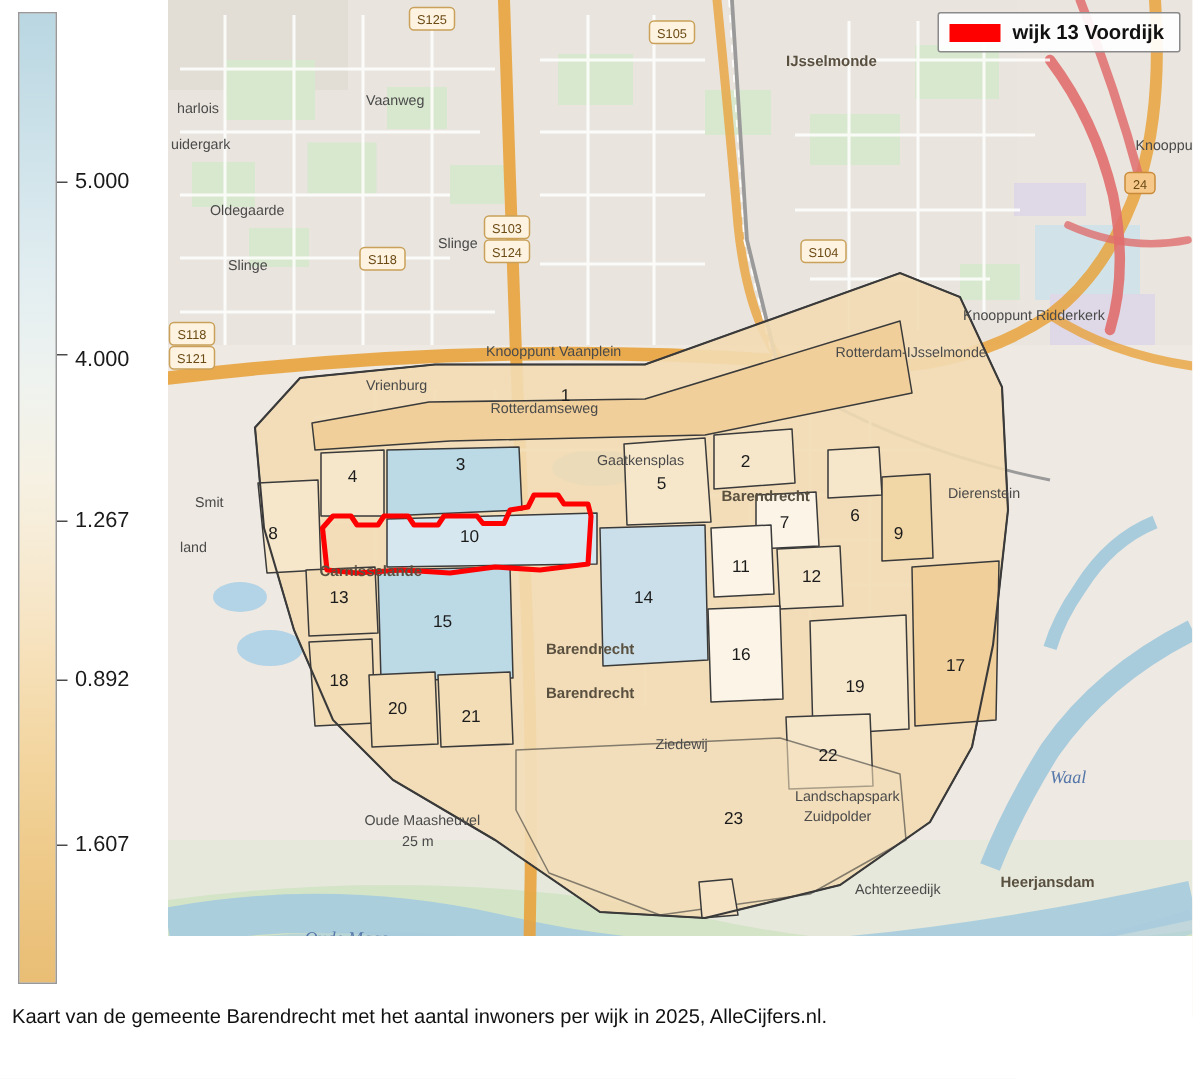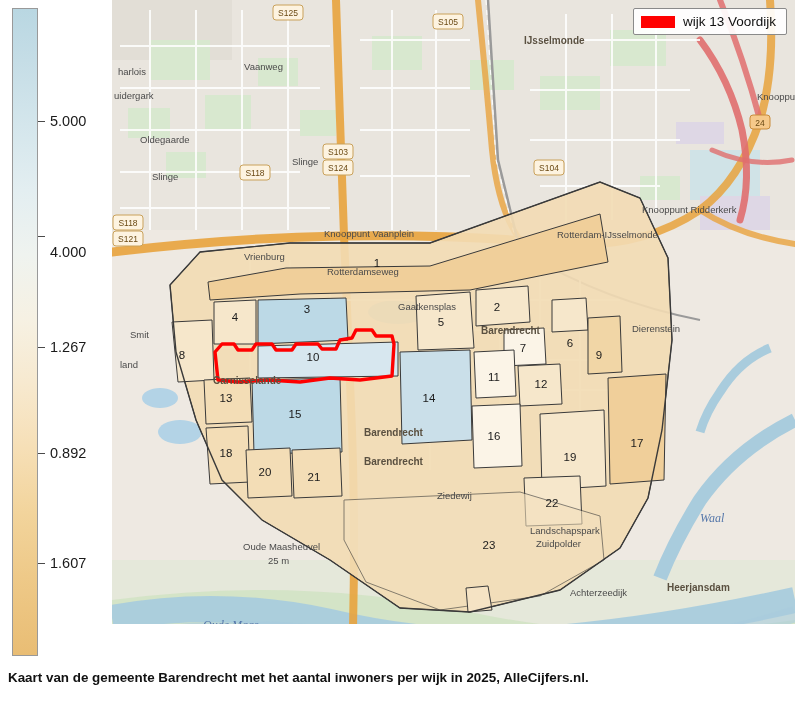--- a/index.html
+++ b/index.html
@@ -80,6 +80,7 @@
     gap: 8px;
     font-size: 13.5px;
     color: #111;
+    font-weight: bold;
   }
   #legend .swatch {
     width: 34px; height: 12px;

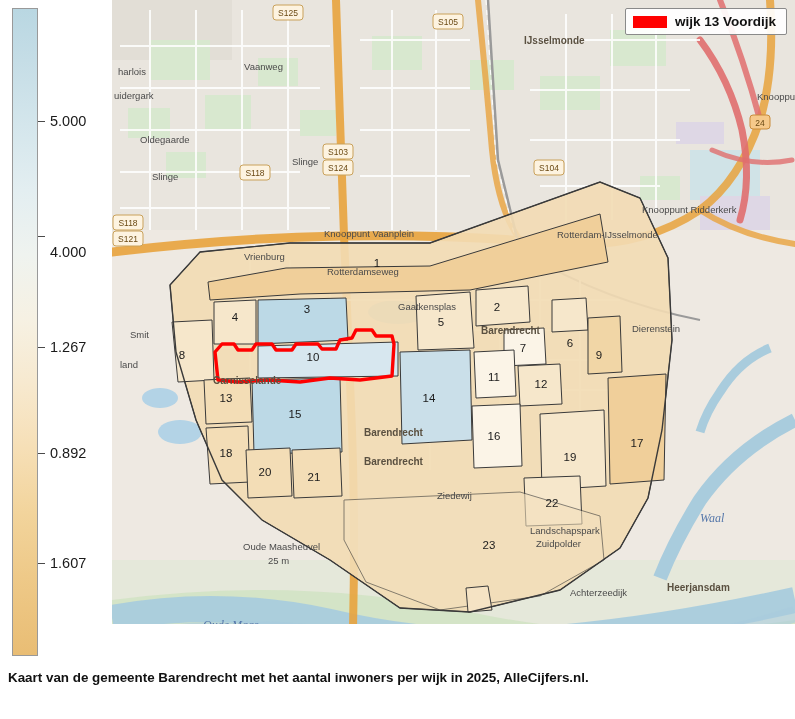--- a/index.html
+++ b/index.html
@@ -117,7 +117,7 @@
     <div class="cb-label" style="top:121px">5.000</div>
 
     <div class="cb-tick" style="top:236px"></div>
-    <div class="cb-label" style="top:252px">4.000</div>
+    <div class="cb-label" style="top:240px">4.000</div>
 
     <div class="cb-tick" style="top:347px"></div>
     <div class="cb-label" style="top:347px">1.267</div>

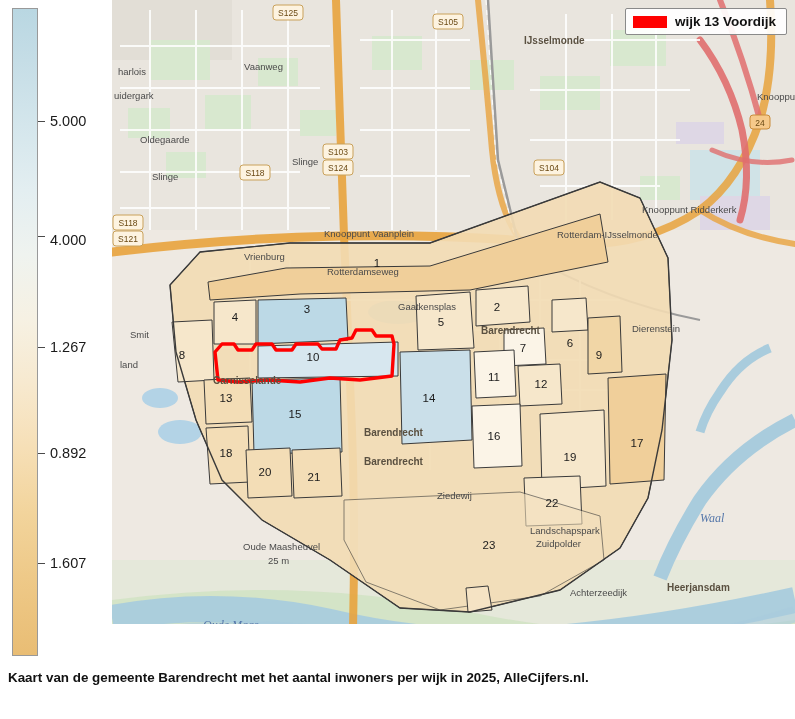--- a/index.html
+++ b/index.html
@@ -98,7 +98,7 @@
     line-height: 1.55;
   }
   #caption .line { white-space: nowrap; }
-  #caption .bold { font-weight: bold; }
+  #caption .bold { font-weight: normal; }
   .dist-num { font-size: 11.5px; fill: #1b1b1b; font-family: "Liberation Sans", sans-serif; text-anchor: middle; }
   .placelabel { font-size: 9.5px; fill: #4a4a4a; font-family: "Liberation Sans", sans-serif; }
   .placelabel-b { font-size: 10px; fill: #5a5040; font-family: "Liberation Sans", sans-serif; font-weight: bold; }

